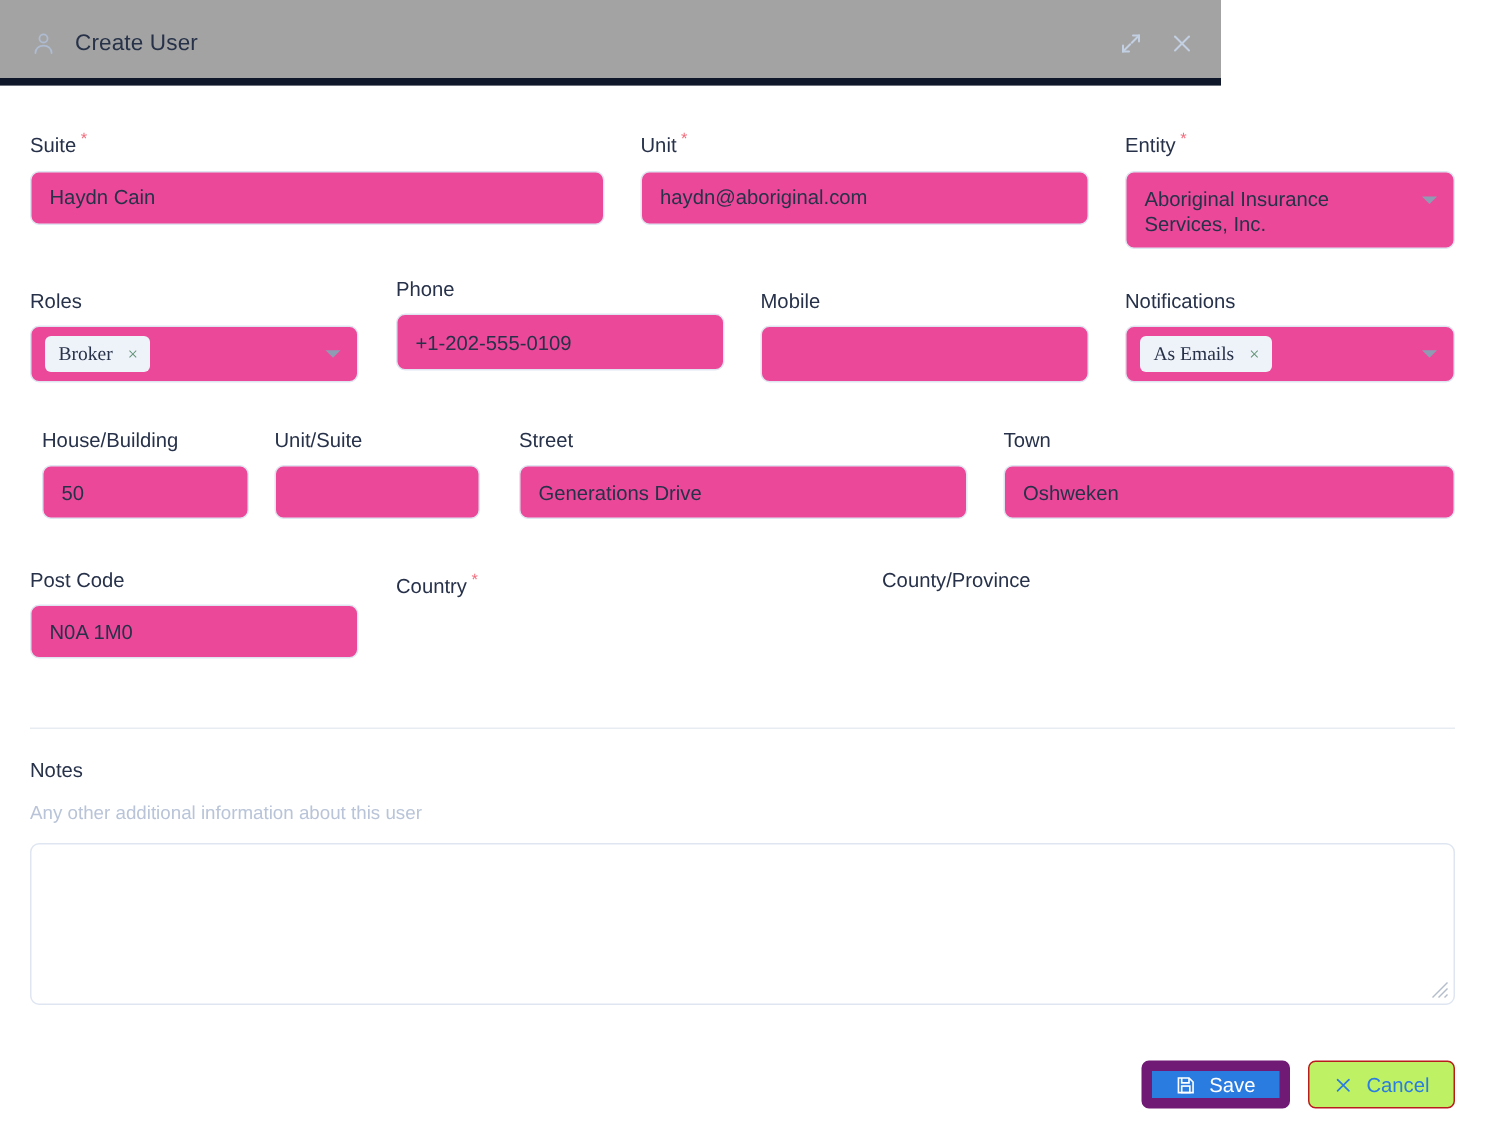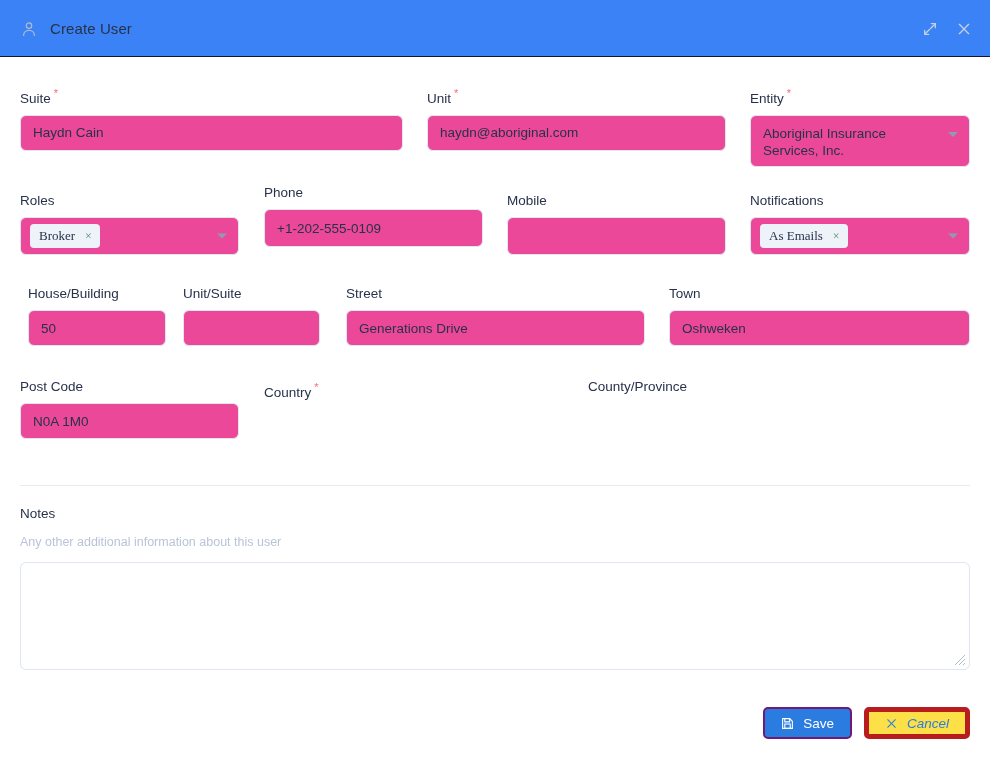--- a/index.html
+++ b/index.html
@@ -14,9 +14,9 @@
 
   
   .titlebar {
-    position: absolute; left: 0; top: 0; width: 990px; height: 57px;
-    border-bottom: 1px solid #0f172a;
-    background: #3b82f6;
+    position: absolute; left: 0; top: 0; width: 814px; height: 57px;
+    border-bottom: 5px solid #0f172a;
+    background: #a3a3a3;
   }
   .title-left {
     position: absolute; left: 20px; top: 0; height: 57px;

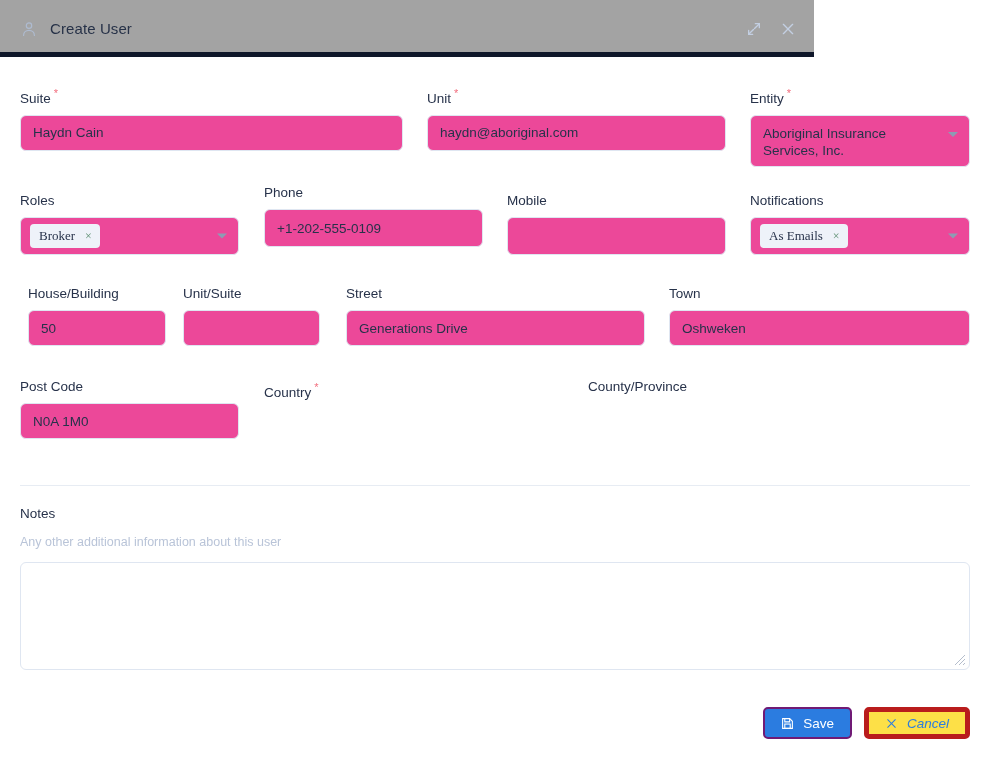--- a/index.html
+++ b/index.html
@@ -93,7 +93,7 @@
     display: inline-flex; align-items: center; justify-content: center; gap: 9px;
     padding: 0 16px; cursor: pointer; white-space: nowrap;
   }
-  .btn-save { background: #2b7ce0; color: #fff; border: 2px solid #701a75; min-width: 80px; }
+  .btn-save { background: #2b7ce0; color: #fff; border: 7px solid #701a75; min-width: 80px; }
   .btn-cancel { background: #fde047; color: #2b7ce0; border: 5px solid #b91c1c; min-width: 90px; font-style: italic; }
   .bicon { width: 13px; height: 13px; display: block; }
 </style>

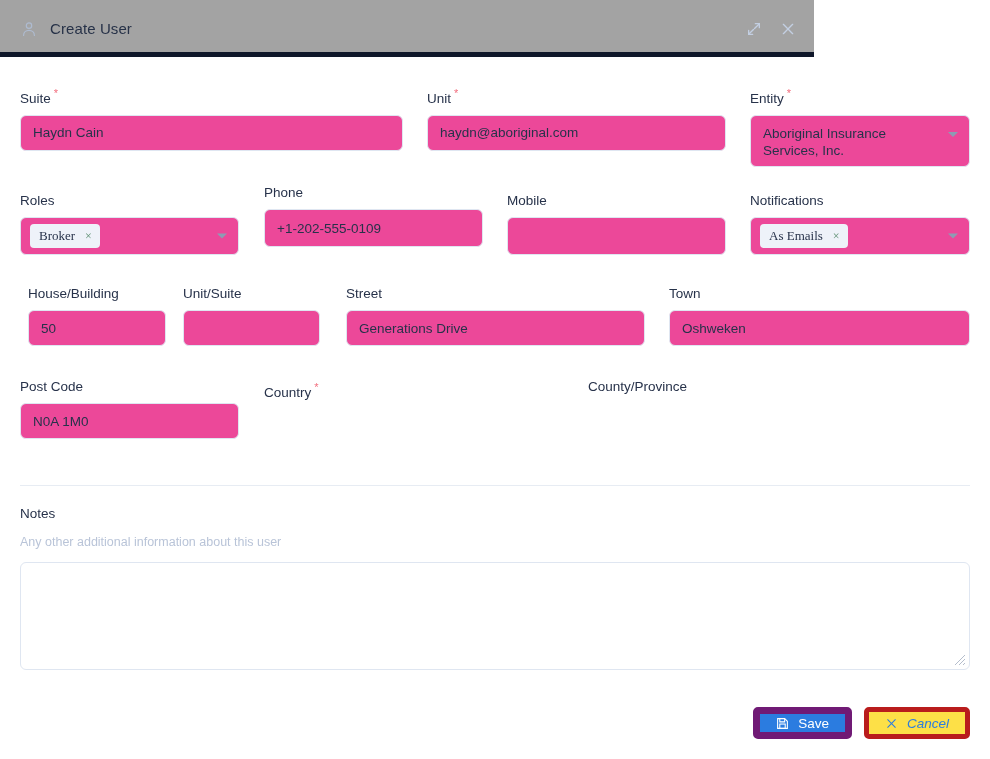--- a/index.html
+++ b/index.html
@@ -94,7 +94,7 @@
     padding: 0 16px; cursor: pointer; white-space: nowrap;
   }
   .btn-save { background: #2b7ce0; color: #fff; border: 7px solid #701a75; min-width: 80px; }
-  .btn-cancel { background: #fde047; color: #2b7ce0; border: 5px solid #b91c1c; min-width: 90px; font-style: italic; }
+  .btn-cancel { background: #bef264; color: #2b7ce0; border: 1px solid #b91c1c; min-width: 90px; }
   .bicon { width: 13px; height: 13px; display: block; }
 </style>
 </head>

